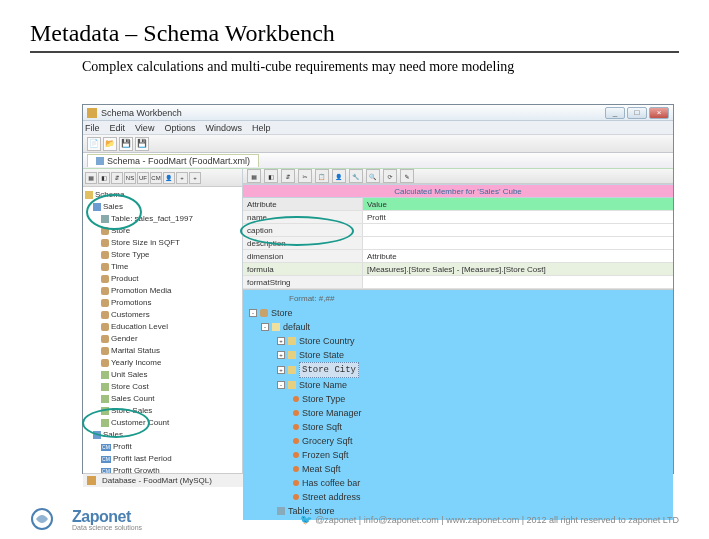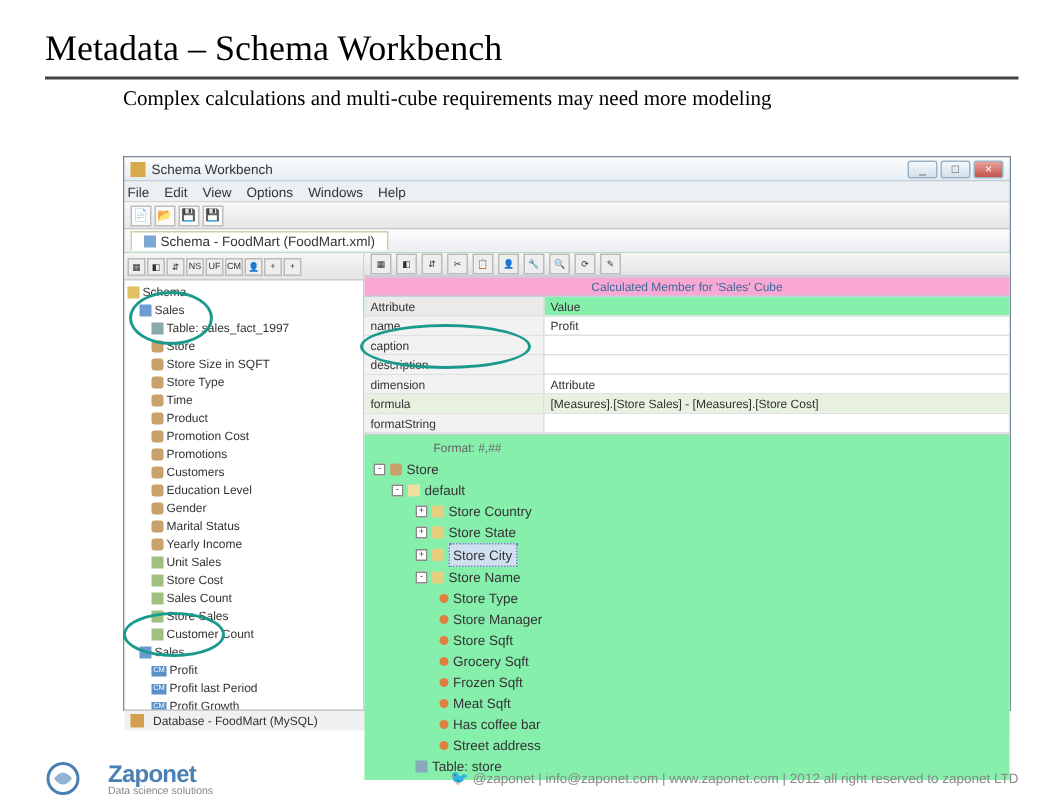--- a/index.html
+++ b/index.html
@@ -146,7 +146,7 @@
           </div>
         <div class="treeitem" style="--ind:16px">
             <span class="tic dim"></span>
-            <span>Promotion Cost</span>
+            <span>Promotion Media</span>
           </div>
         <div class="treeitem" style="--ind:16px">
             <span class="tic dim"></span>

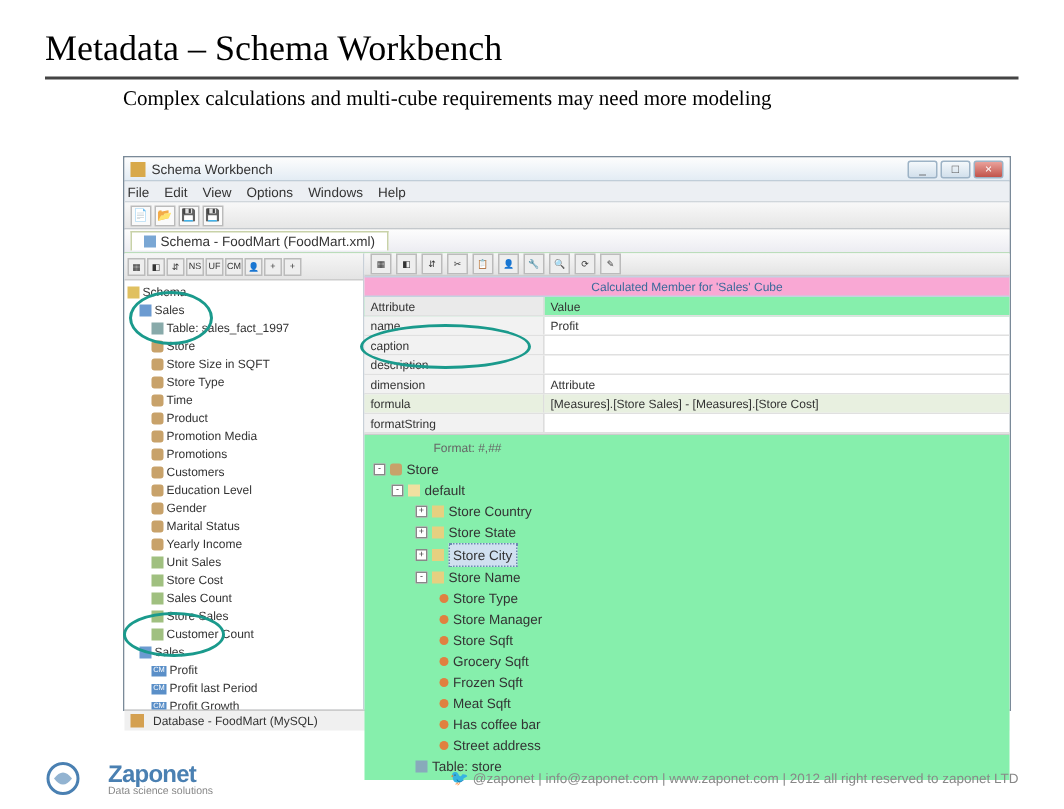--- a/index.html
+++ b/index.html
@@ -45,7 +45,7 @@
   .pval { flex: 1; padding: 0 4px; display: flex; align-items: center; }
   .header-row { background: #86efac; font-weight: normal; }
   .header-row .plabel { background: #eaeaea; }
-  .zoomtree { flex: 1; background: #86efac; padding: 2px 6px; font-size: 9px; line-height: 14px; }
+  .zoomtree { flex: 1; background: #7dd3fc; padding: 2px 6px; font-size: 9px; line-height: 14px; }
   .zitem { display: flex; align-items: center; gap: 3px; padding-left: var(--zi,0px); }
   .zic { width: 8px; height: 8px; display: inline-block; }
   .zfold { background: #f0e0a0; }

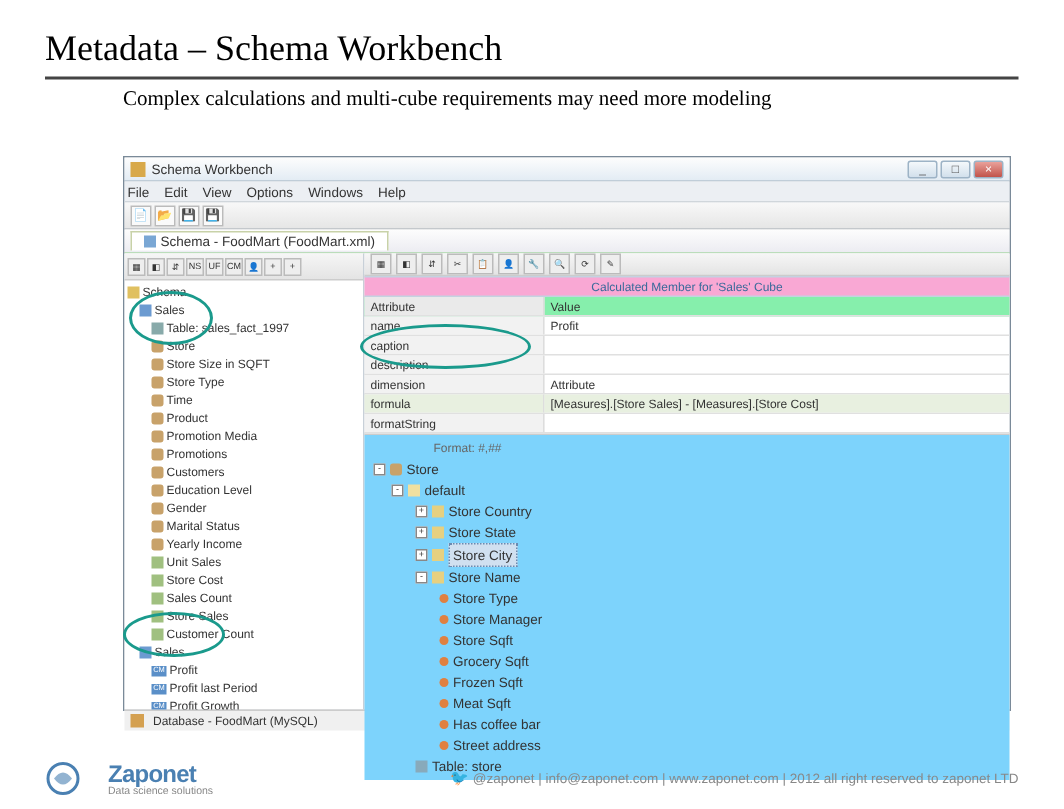--- a/index.html
+++ b/index.html
@@ -50,7 +50,7 @@
   .zic { width: 8px; height: 8px; display: inline-block; }
   .zfold { background: #f0e0a0; }
   .zbox { width: 8px; height: 8px; border: 1px solid #888; background: #fff; font-size: 6px; display: flex; align-items: center; justify-content: center; }
-  .zsel { background: #d0e0f0; border: 1px dotted #6a8ab0; padding: 0 2px; }
+  .zsel { background: #d0e0f0; border: 1px dotted #6a8ab0; padding: 0 2px; font-family: Liberation Mono, monospace; }
   .zmini { width: 6px; height: 6px; border-radius: 50%; background: #e08040; }
   .statusbar { height: 14px; background: #f0f0f0; border-top: 1px solid #ccc; display: flex; align-items: center; padding: 0 4px; font-size: 8px; gap: 6px; }
   .sbic { width: 9px; height: 9px; background: #d4a050; }

